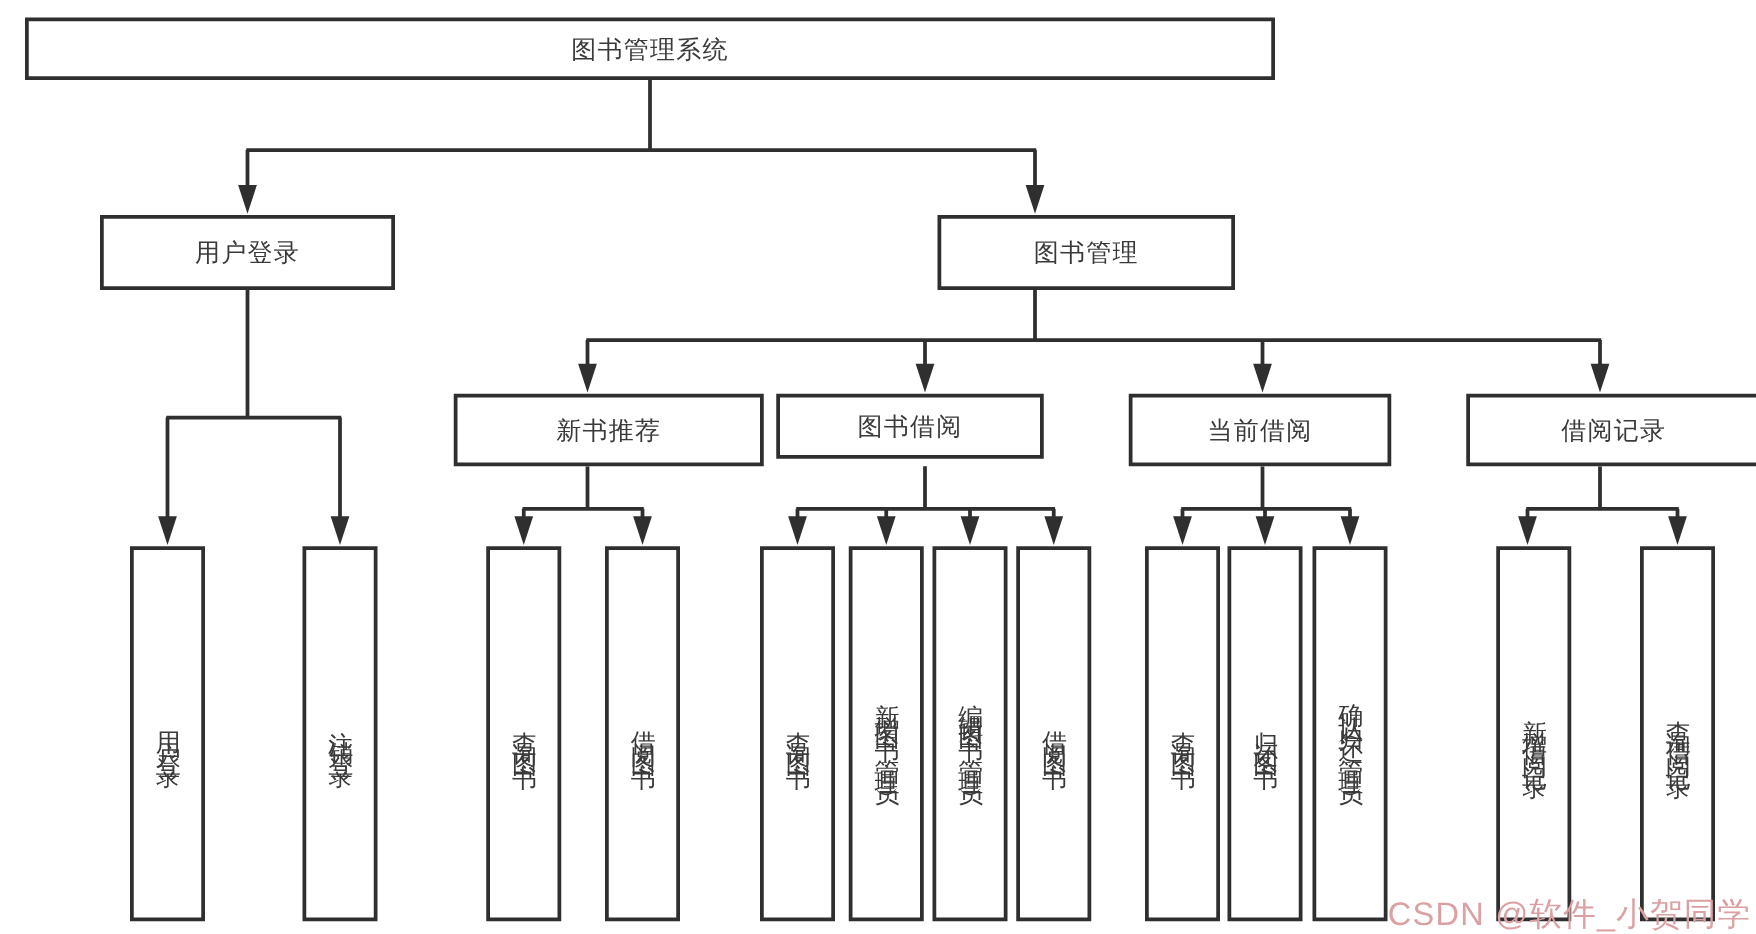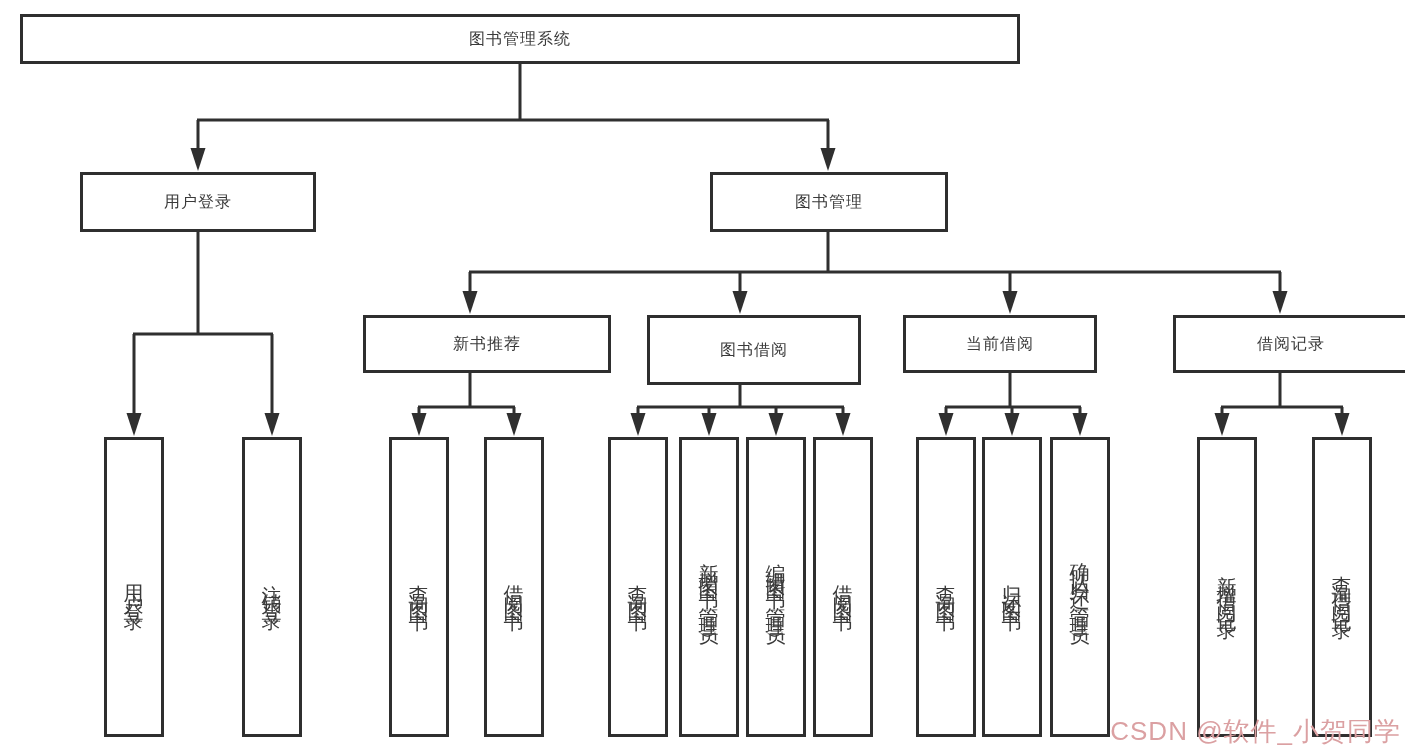--- a/index.html
+++ b/index.html
@@ -22,7 +22,7 @@
     color:#3a3a3a;
   }
   .box.h span{
-    font-size:16px;
+    font-size:20px;
     letter-spacing:1px;
     white-space:nowrap;
   }

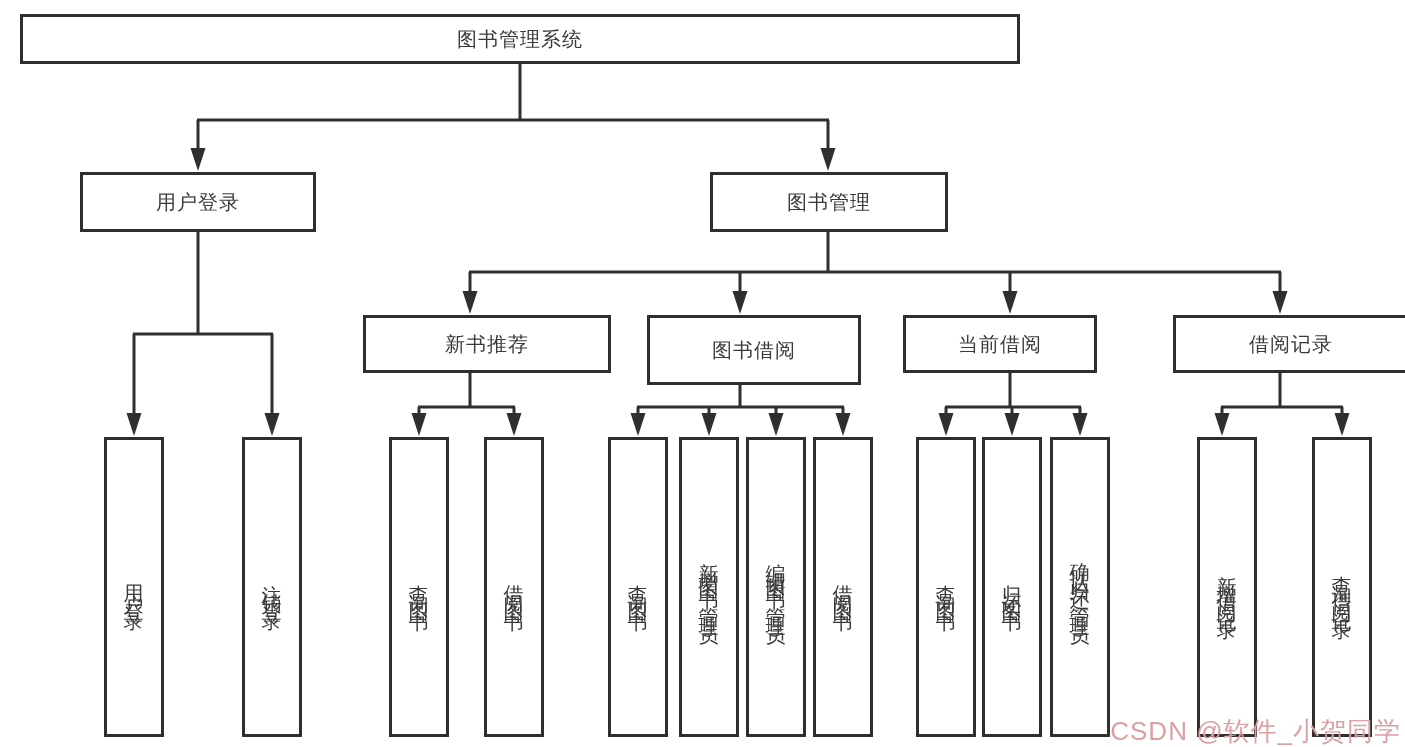--- a/index.html
+++ b/index.html
@@ -106,7 +106,7 @@
   <div class="box h" style="left:80px;top:172px;width:236px;height:60px">
     <span>用户登录</span>
   </div>
-  <div class="box h" style="left:710px;top:172px;width:238px;height:60px">
+  <div class="box h" style="left:750px;top:172px;width:238px;height:60px">
     <span>图书管理</span>
   </div>
 

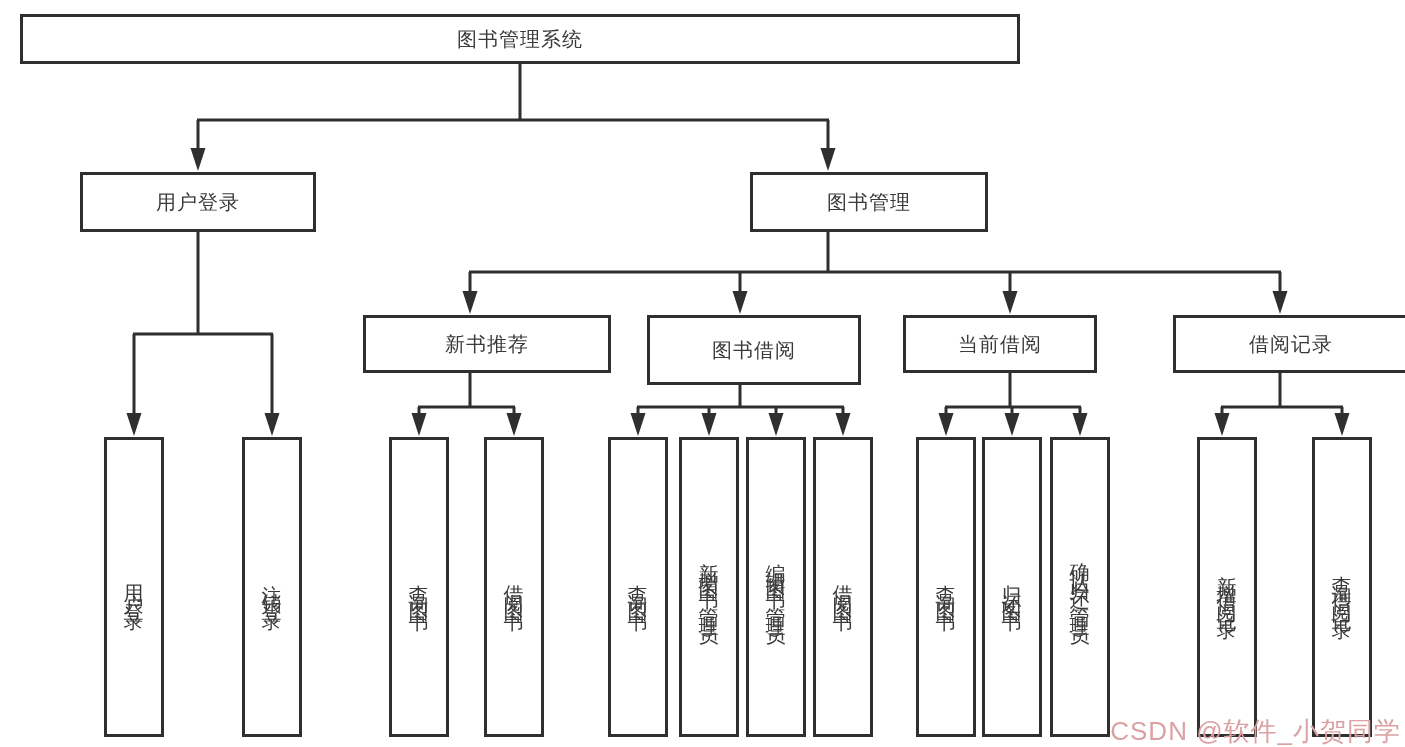--- a/index.html
+++ b/index.html
@@ -113,7 +113,7 @@
   <div class="box h" style="left:363px;top:315px;width:248px;height:58px">
     <span>新书推荐</span>
   </div>
-  <div class="box h" style="left:647px;top:315px;width:214px;height:70px">
+  <div class="box h" style="left:621px;top:315px;width:214px;height:52px">
     <span>图书借阅</span>
   </div>
   <div class="box h" style="left:903px;top:315px;width:194px;height:58px">

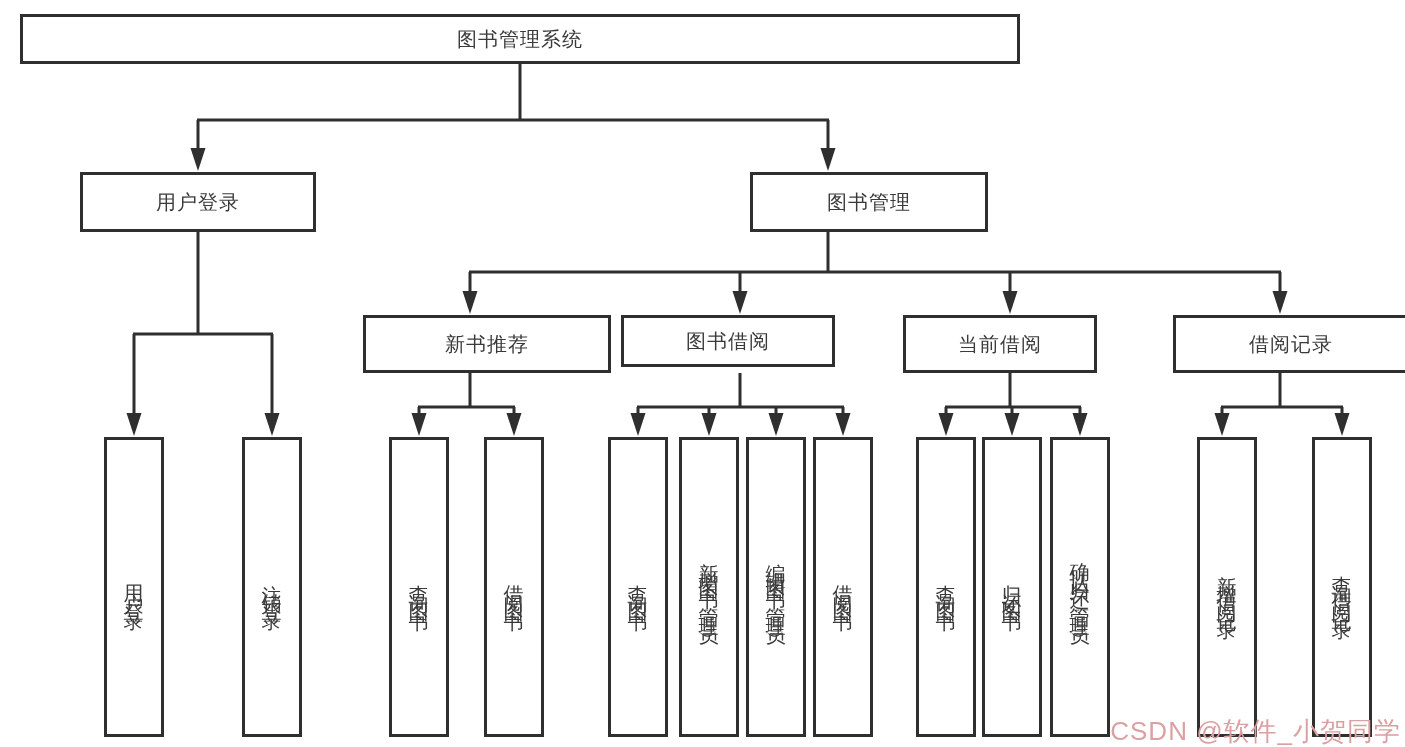--- a/index.html
+++ b/index.html
@@ -116,7 +116,7 @@
   <div class="box h" style="left:621px;top:315px;width:214px;height:52px">
     <span>图书借阅</span>
   </div>
-  <div class="box h" style="left:903px;top:315px;width:194px;height:58px">
+  <div class="box h" style="left:903px;top:315px;width:210px;height:58px">
     <span>当前借阅</span>
   </div>
   <div class="box h" style="left:1173px;top:315px;width:236px;height:58px">

